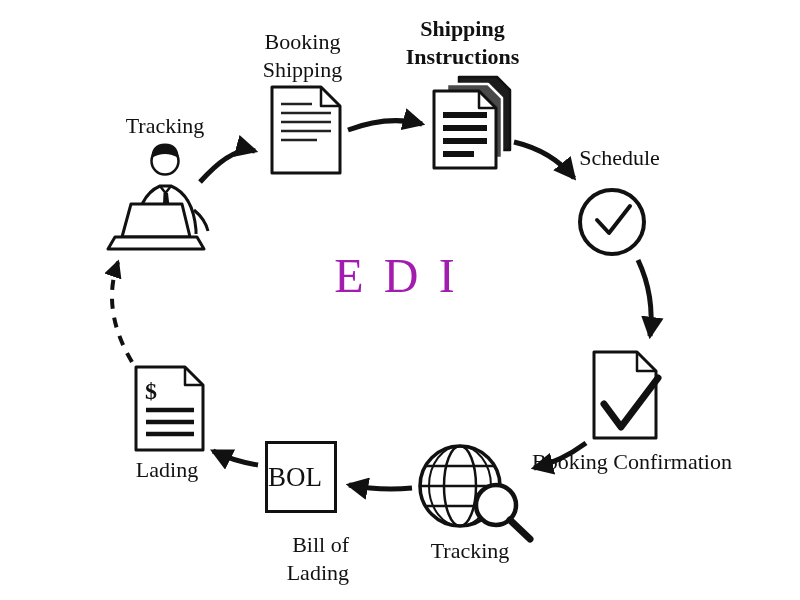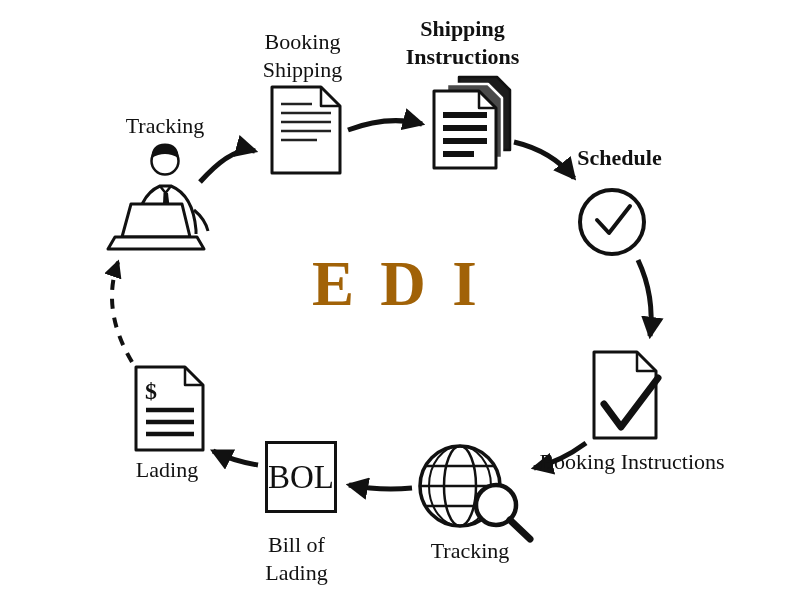--- a/index.html
+++ b/index.html
@@ -167,7 +167,7 @@
 
   <div class="node-label" style="left:375px; top:15px; width:175px;font-weight:bold;">Shipping Instructions</div>
 
-  <div class="node-label" style="left:552px; top:144px; width:135px;font-weight:bold;">Schedule</div>
+  <div class="node-label" style="left:552px; top:144px; width:135px;">Schedule</div>
 
   <div class="node-label" style="left:532px; top:448px; width:200px;">Booking Instructions</div>
 

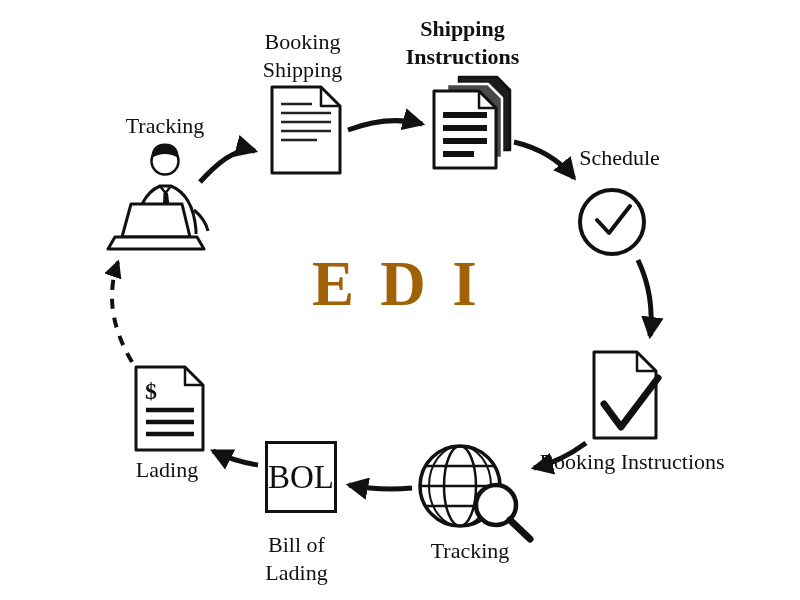--- a/index.html
+++ b/index.html
@@ -37,11 +37,11 @@
     top: 248px;
     width: 250px;
     text-align: center;
-    font-size: 63px;
-    font-weight: 700;
+    font-size: 48px;
+    font-weight: 400;
     letter-spacing: 0.42em;
     padding-left: 0.2em;
-    color: #a16207;
+    color: #a21caf;
   }
   .bol-box {
     position: absolute;

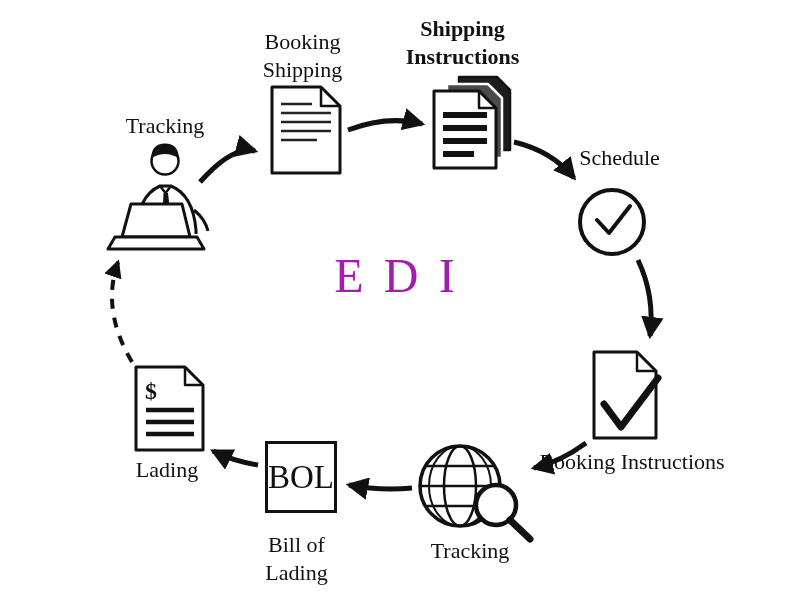--- a/index.html
+++ b/index.html
@@ -54,7 +54,7 @@
     display: flex;
     align-items: center;
     justify-content: flex-start;
-    font-size: 33px;
+    font-size: 27px;
     font-weight: 500;
   }
 </style>

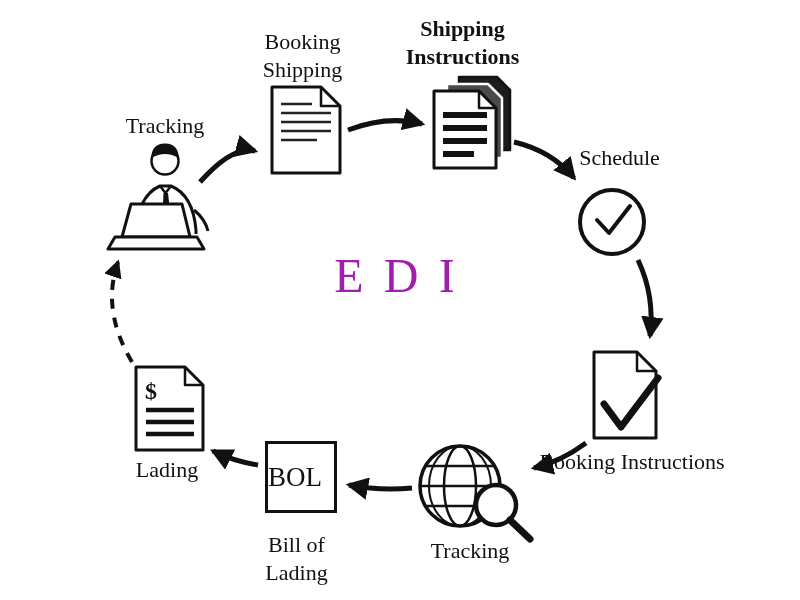--- a/index.html
+++ b/index.html
@@ -169,7 +169,7 @@
 
   <div class="node-label" style="left:552px; top:144px; width:135px;">Schedule</div>
 
-  <div class="node-label" style="left:532px; top:448px; width:200px;">Booking Instructions</div>
+  <div class="node-label" style="left:532px; top:448px; width:200px;">Booking Confirmation</div>
 
   <div class="node-label" style="left:410px; top:537px; width:120px;font-family:Liberation Serif, serif;">Tracking</div>
 

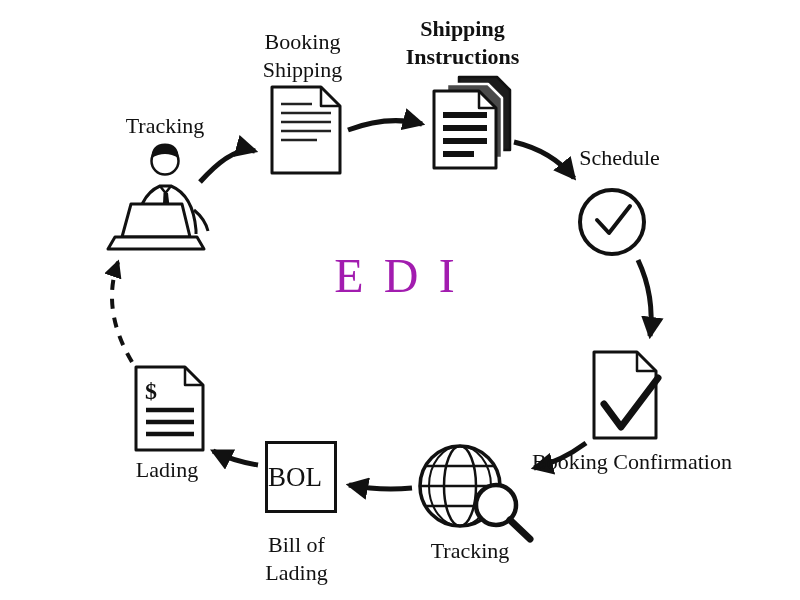--- a/index.html
+++ b/index.html
@@ -177,7 +177,7 @@
     <span>BOL</span>
   </div>
 
-  <div class="node-label" style="left:244px; top:531px; width:105px;">Bill of Lading</div>
+  <div class="node-label" style="left:244px; top:531px; width:105px;text-align:right;">Bill of Lading</div>
 
   <div class="node-label" style="left:112px; top:456px; width:110px;">Lading</div>
 

